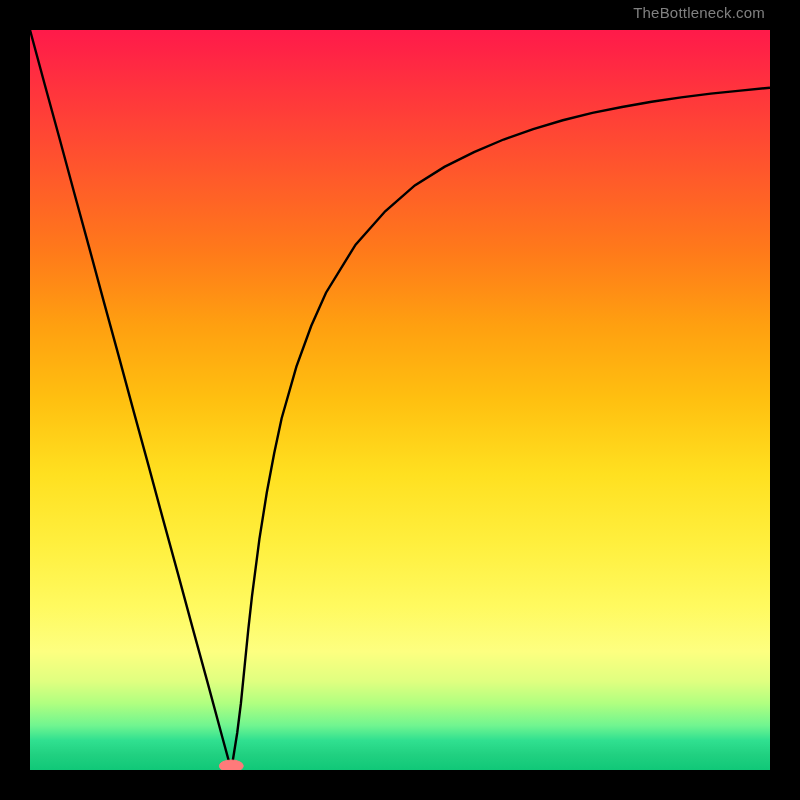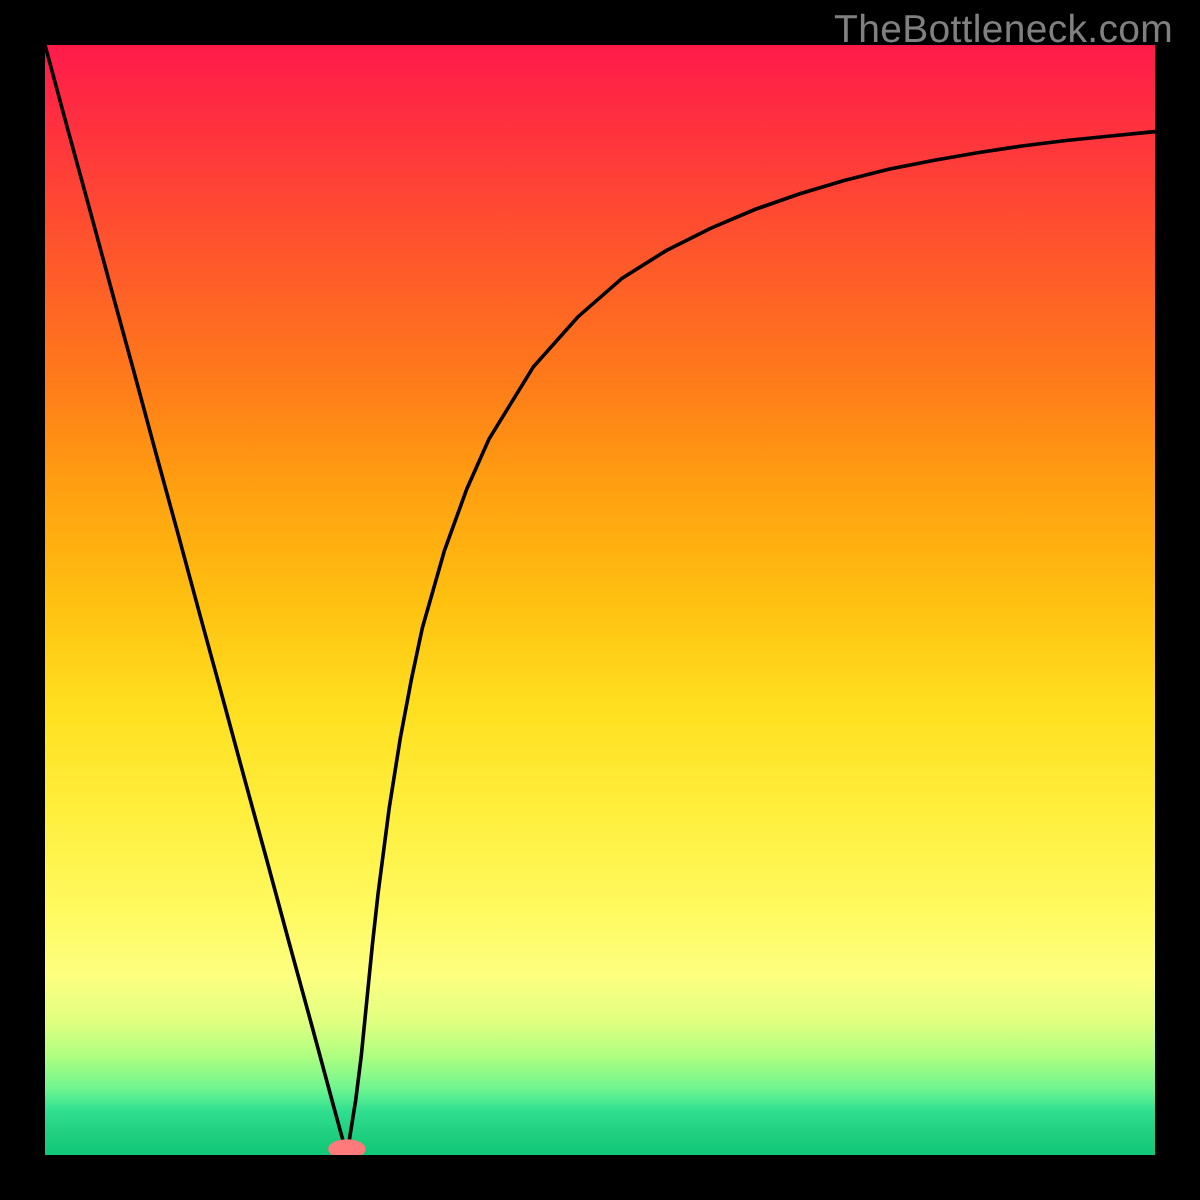--- a/index.html
+++ b/index.html
@@ -64,9 +64,9 @@
   .watermark {
     position: absolute;
     top: 4px;
-    right: 18px;
+    right: 35px;
     color: #808080;
-    font-size: 26px;
+    font-size: 15px;
     letter-spacing: 0.2px;
     margin-left: 32px;
   }

